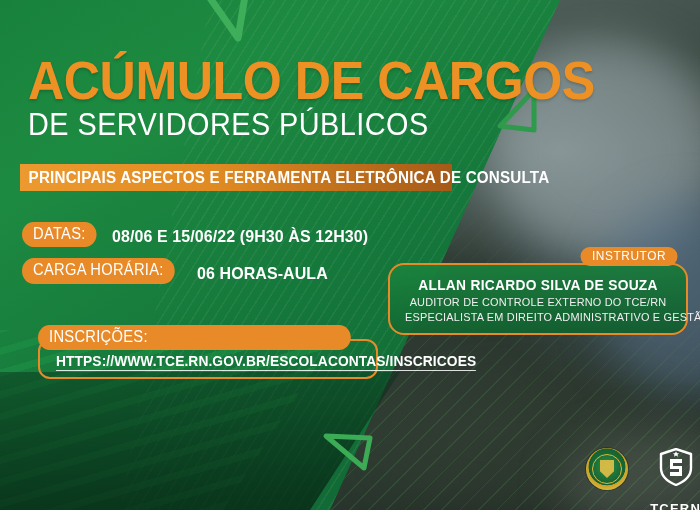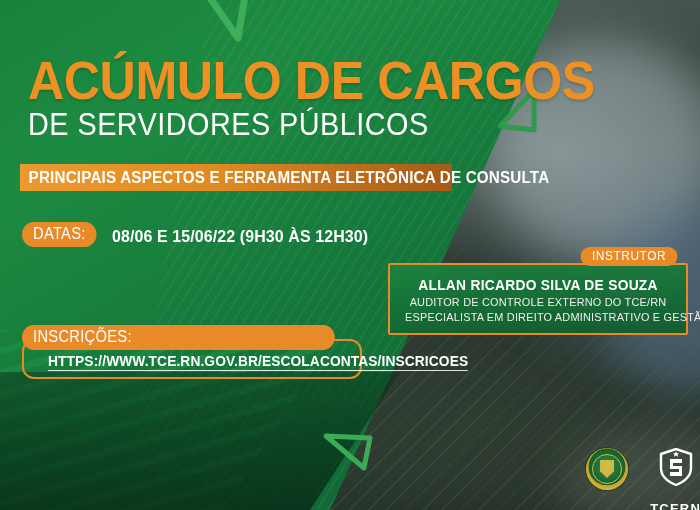--- a/index.html
+++ b/index.html
@@ -251,6 +251,12 @@
         <span>08/06 E 15/06/22 (9H30 ÀS 12H30)</span>
       </div>
     </div>
+    <div class="row">
+      <div class="pill">CARGA HORÁRIA:</div>
+      <div class="rowval">
+        <span>06 HORAS-AULA</span>
+      </div>
+    </div>
   </div>
 
   <div class="insc">

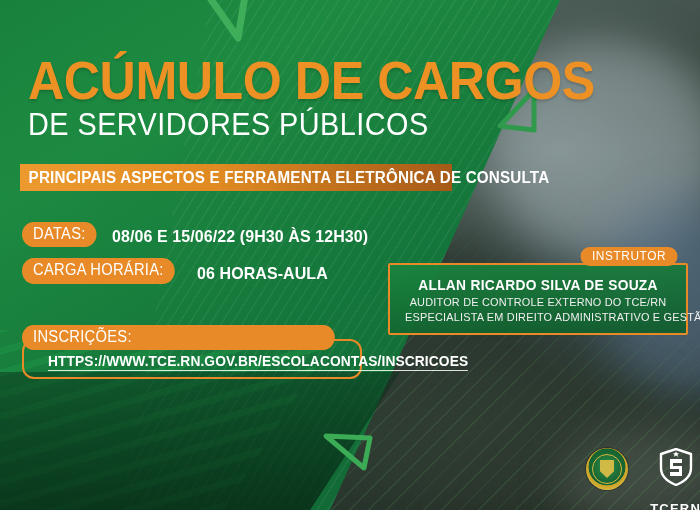--- a/index.html
+++ b/index.html
@@ -165,7 +165,7 @@
   }
   .instr-card{
     position:absolute;left:388px;top:263px;width:300px;
-    border:2px solid #E98A28;border-radius:2px;
+    border:2px solid #E98A28;border-radius:16px;
     background:linear-gradient(175deg, rgba(26,133,62,0.92), rgba(16,92,45,0.92));
     padding:12px 8px 10px 8px;
     text-align:center;

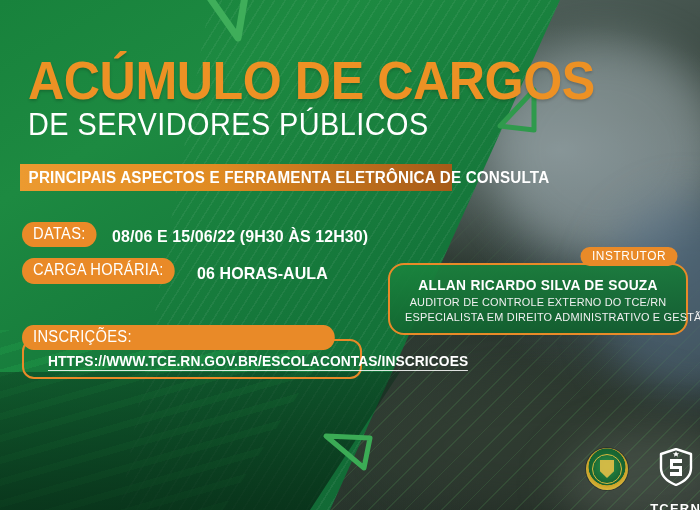--- a/index.html
+++ b/index.html
@@ -140,7 +140,7 @@
   }
 
   
-  .insc{position:absolute;left:22px;top:325px;width:340px;}
+  .insc{position:absolute;left:38px;top:325px;width:340px;}
   .insc .pill{position:relative;z-index:3;}
   .urlbox{
     margin-top:-11px;

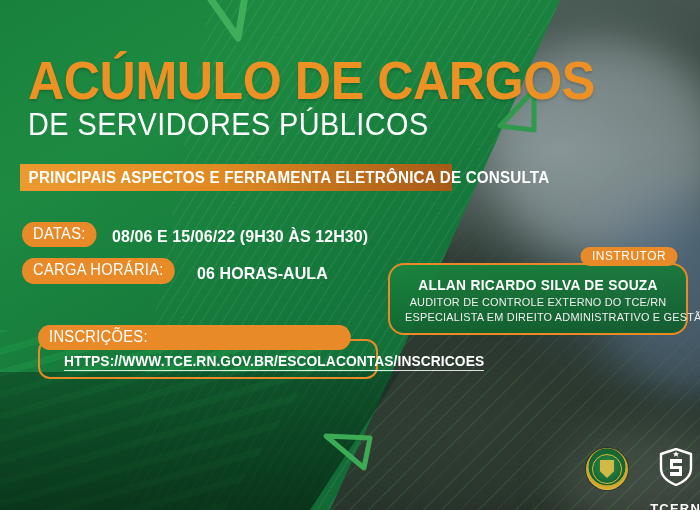--- a/index.html
+++ b/index.html
@@ -146,7 +146,7 @@
     margin-top:-11px;
     border:2px solid #E98A28;
     border-radius:12px;
-    padding:11px 10px 6px 24px;
+    padding:11px 10px 6px 16px;
     background:transparent;
   }
   .urlbox span{

